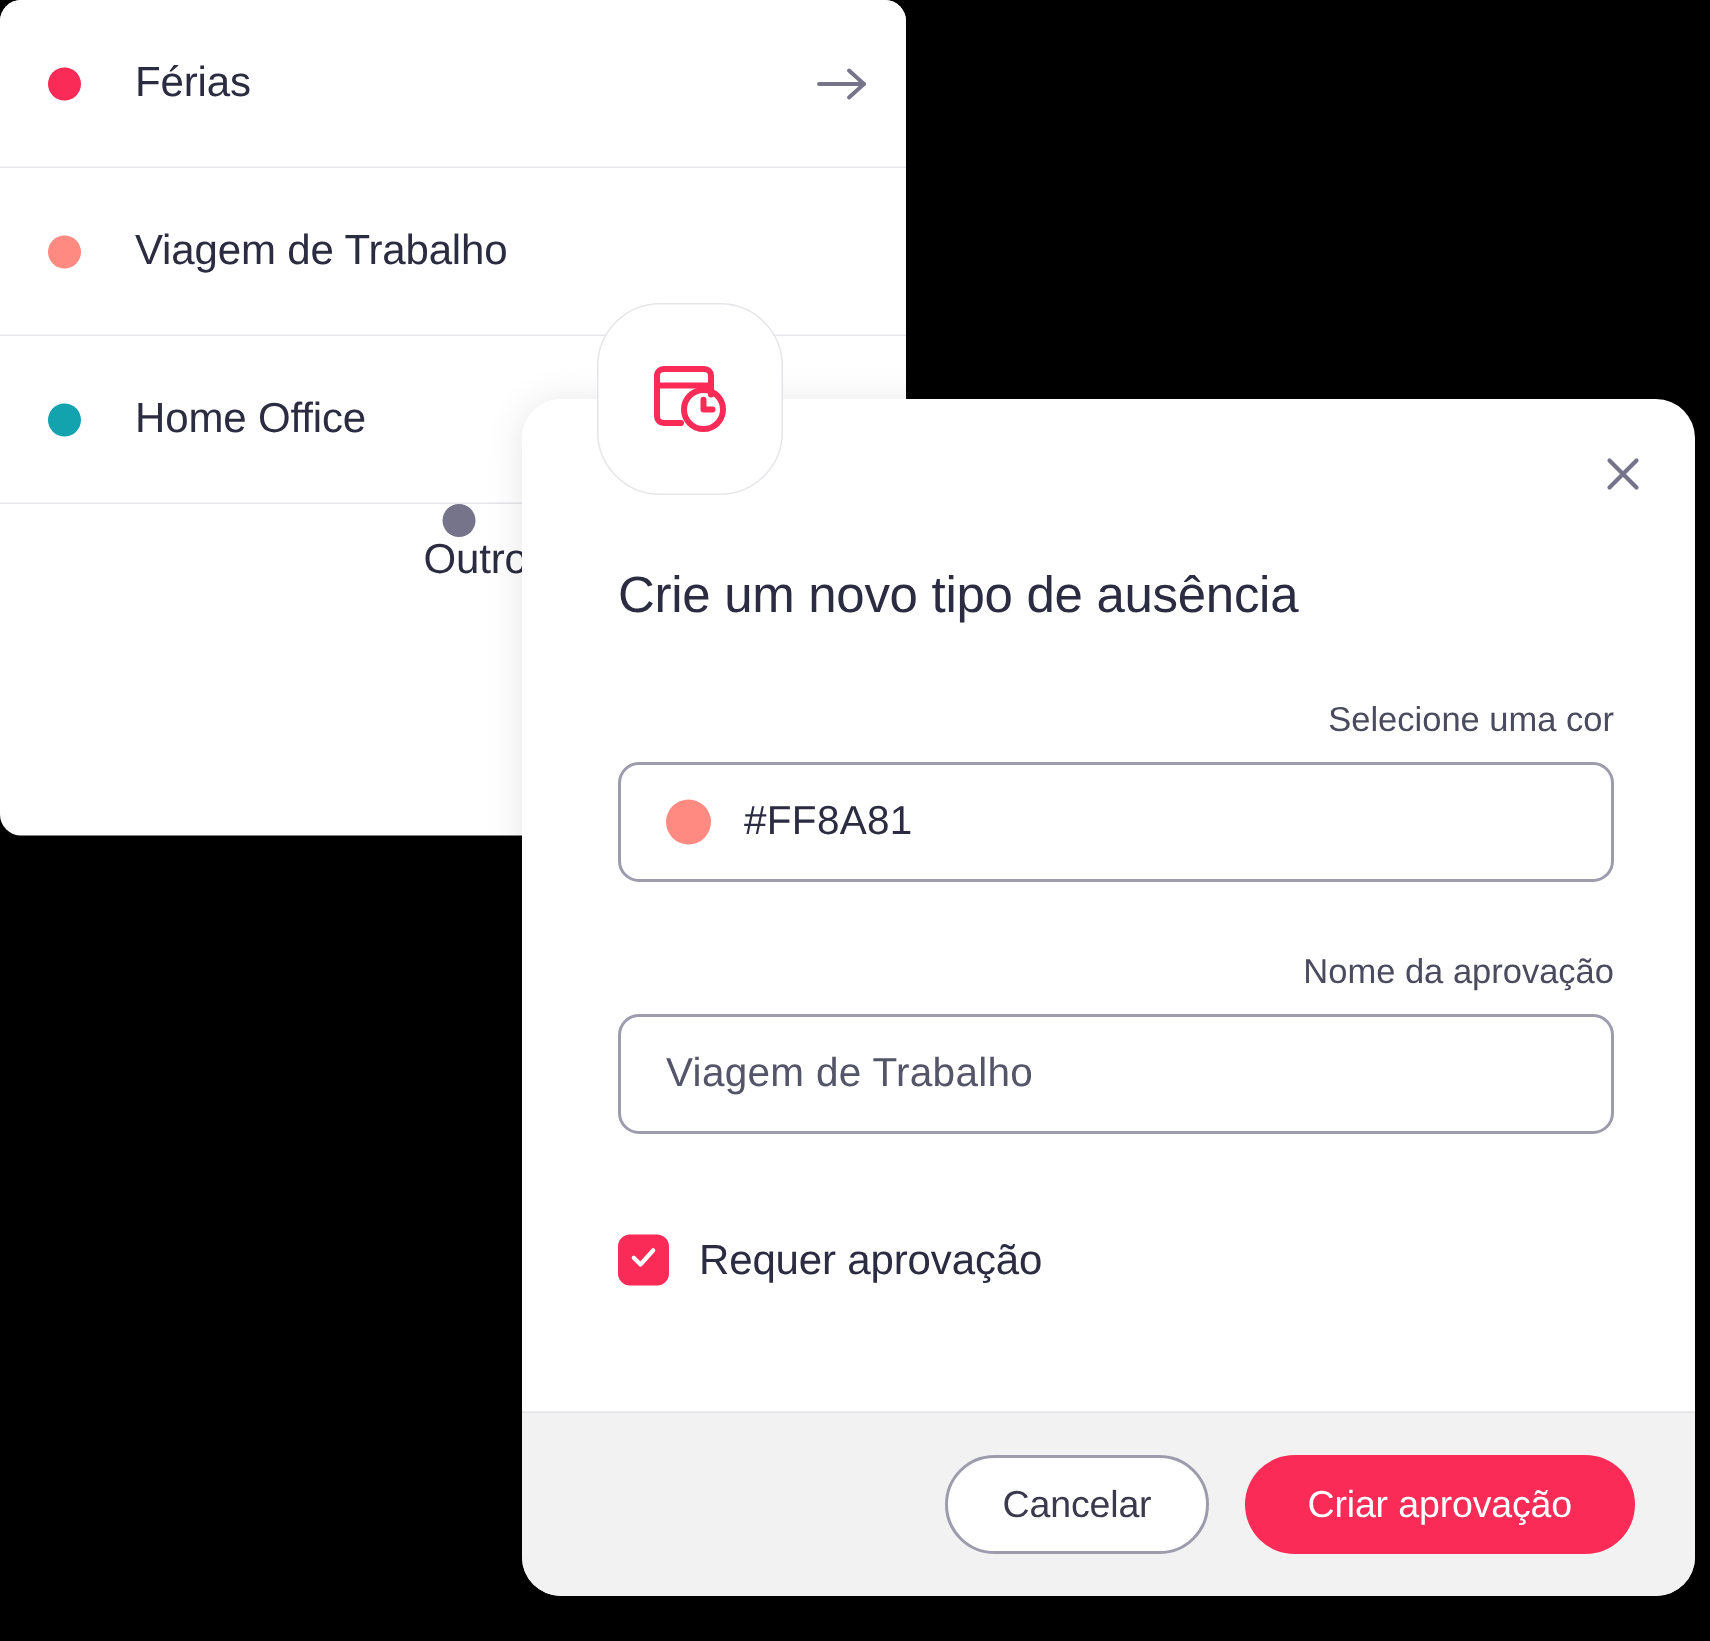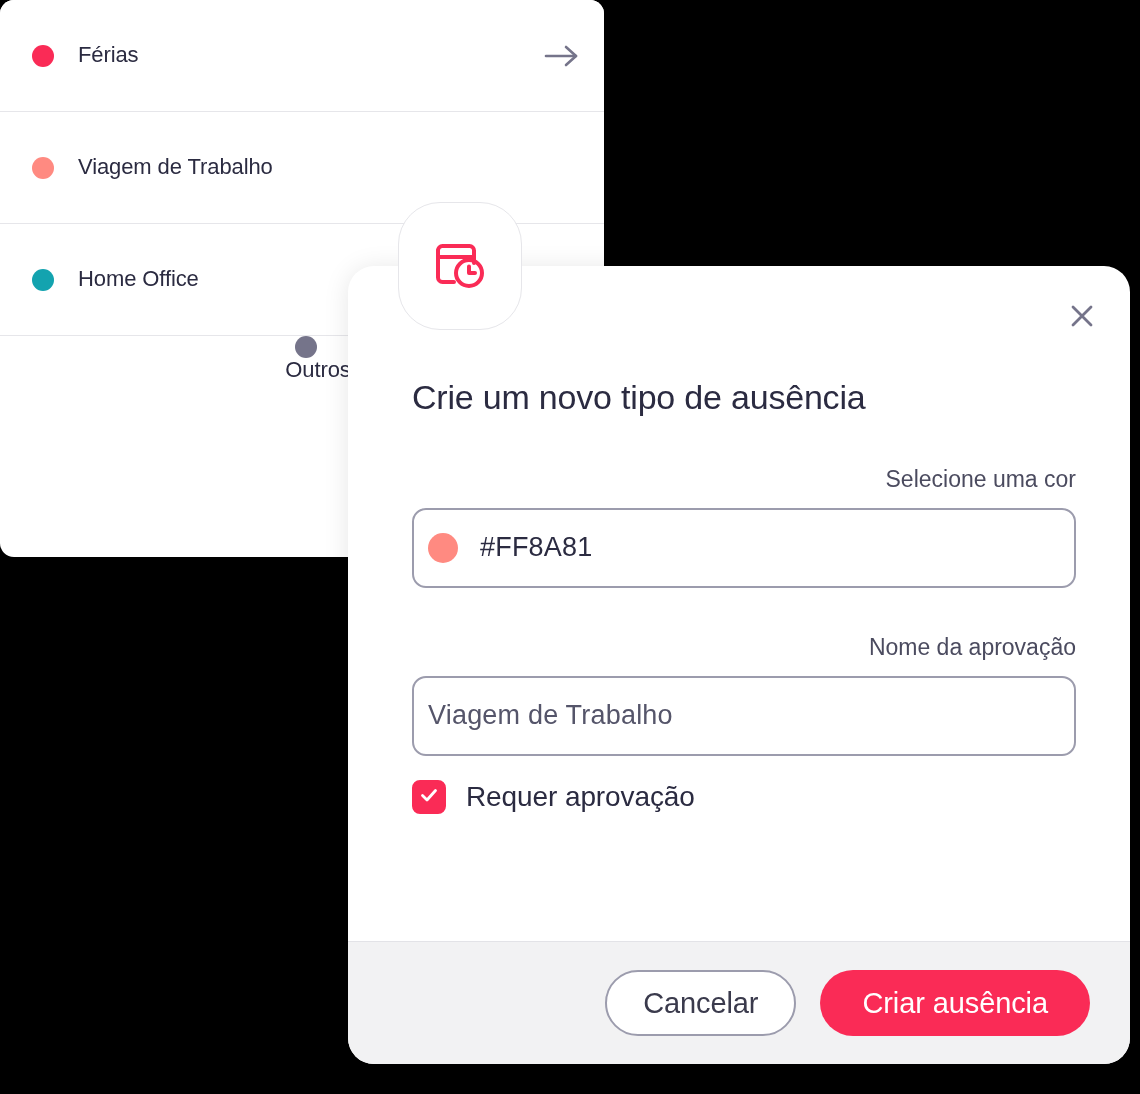--- a/index.html
+++ b/index.html
@@ -50,8 +50,8 @@
   }
 
   .list-label {
-    margin-left: 24px;
-    font-size: 22px;
+    margin-left: 36px;
+    font-size: 28px;
     line-height: 1.1;
     color: #2b2b41;
     letter-spacing: -0.1px;

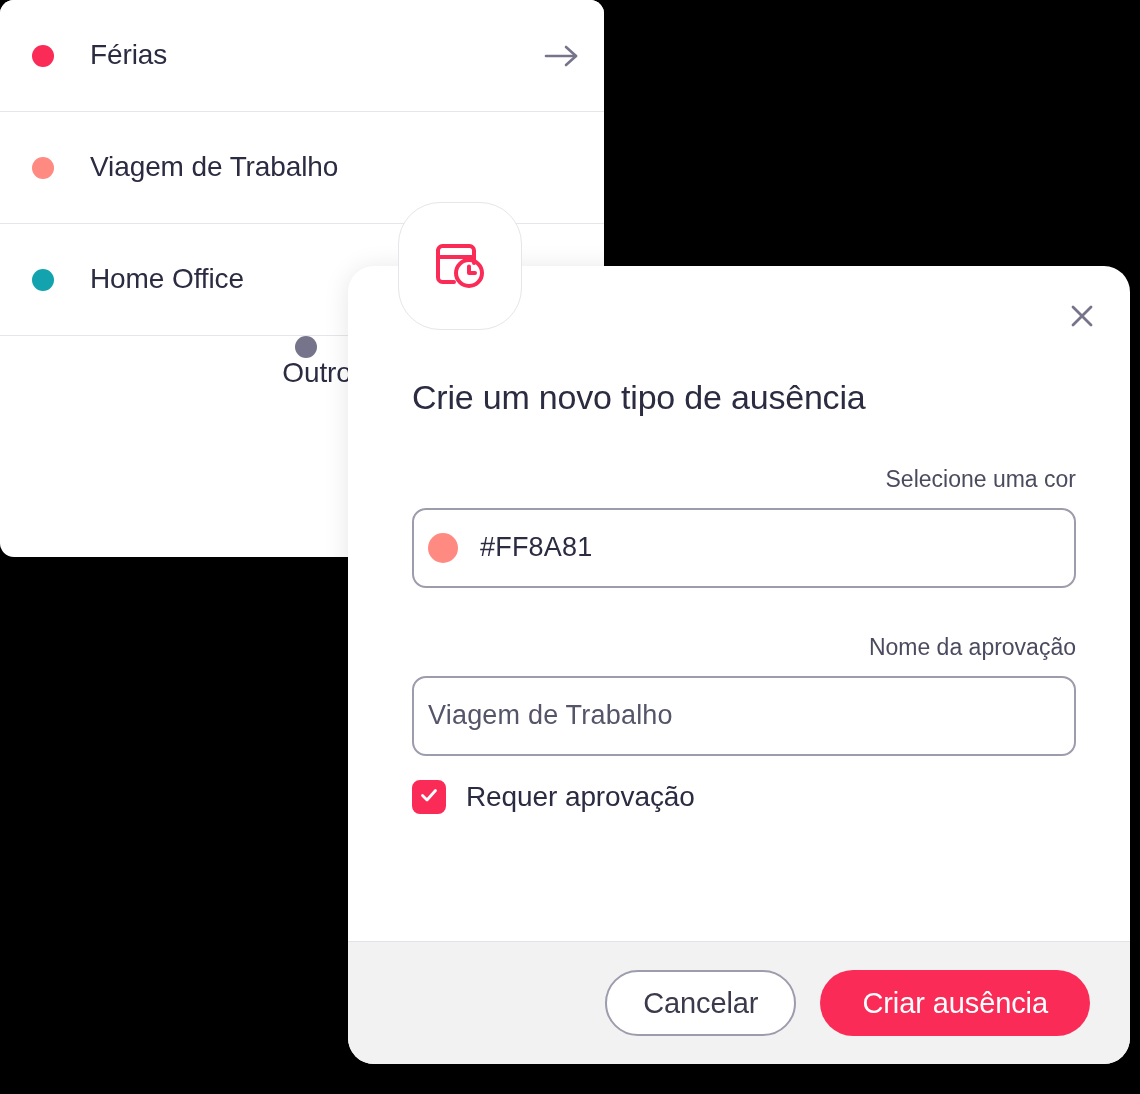--- a/index.html
+++ b/index.html
@@ -126,7 +126,7 @@
     border-radius: 14px;
     display: flex;
     align-items: center;
-    padding: 0 14px;
+    padding: 0 30px;
     background: #ffffff;
   }
 

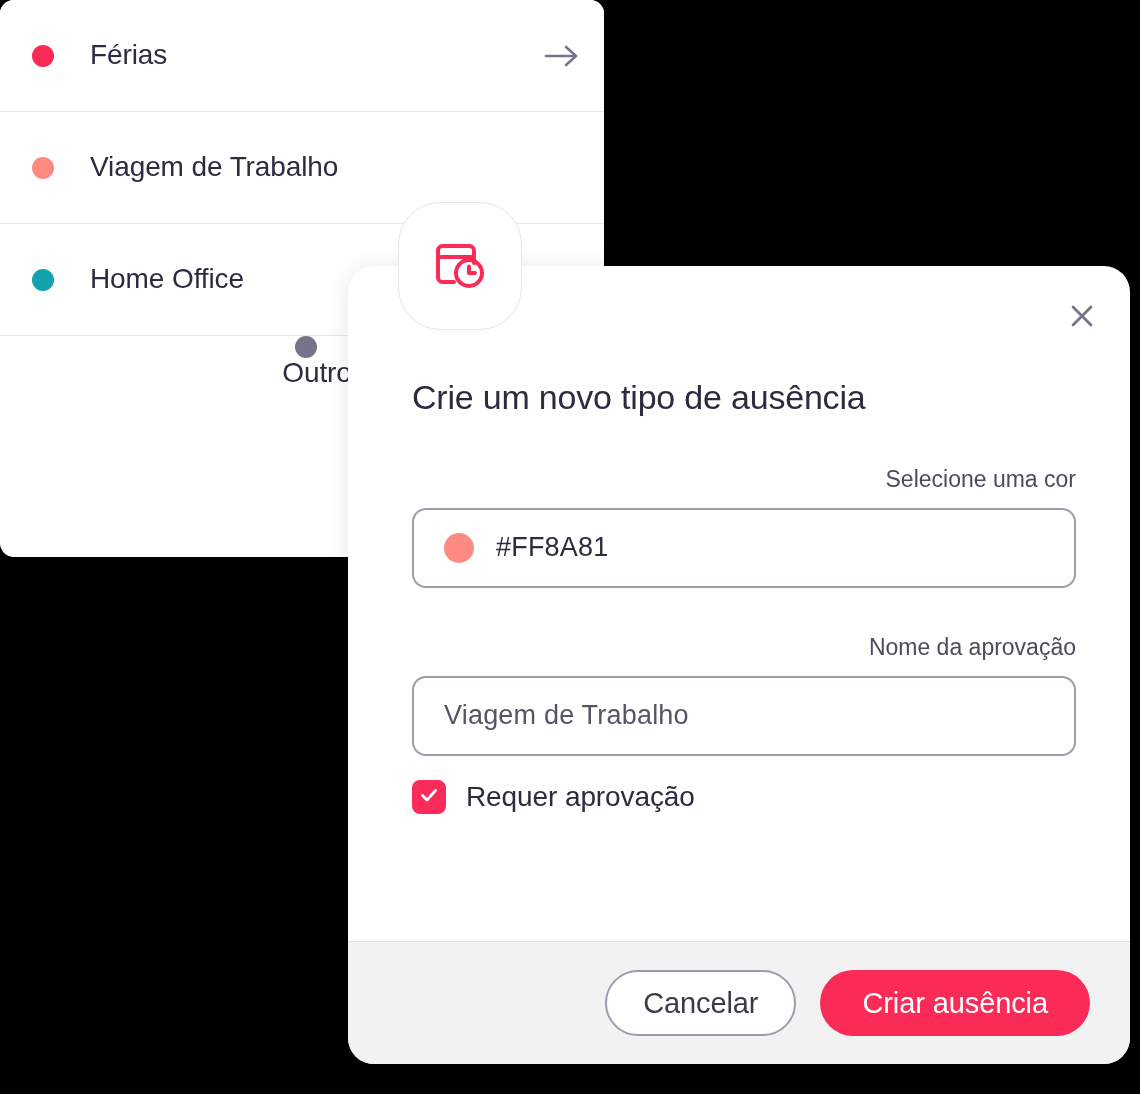--- a/index.html
+++ b/index.html
@@ -153,7 +153,7 @@
   .checks {
     position: absolute;
     left: 64px;
-    top: 505px;
+    top: 548px;
     width: 600px;
   }
 

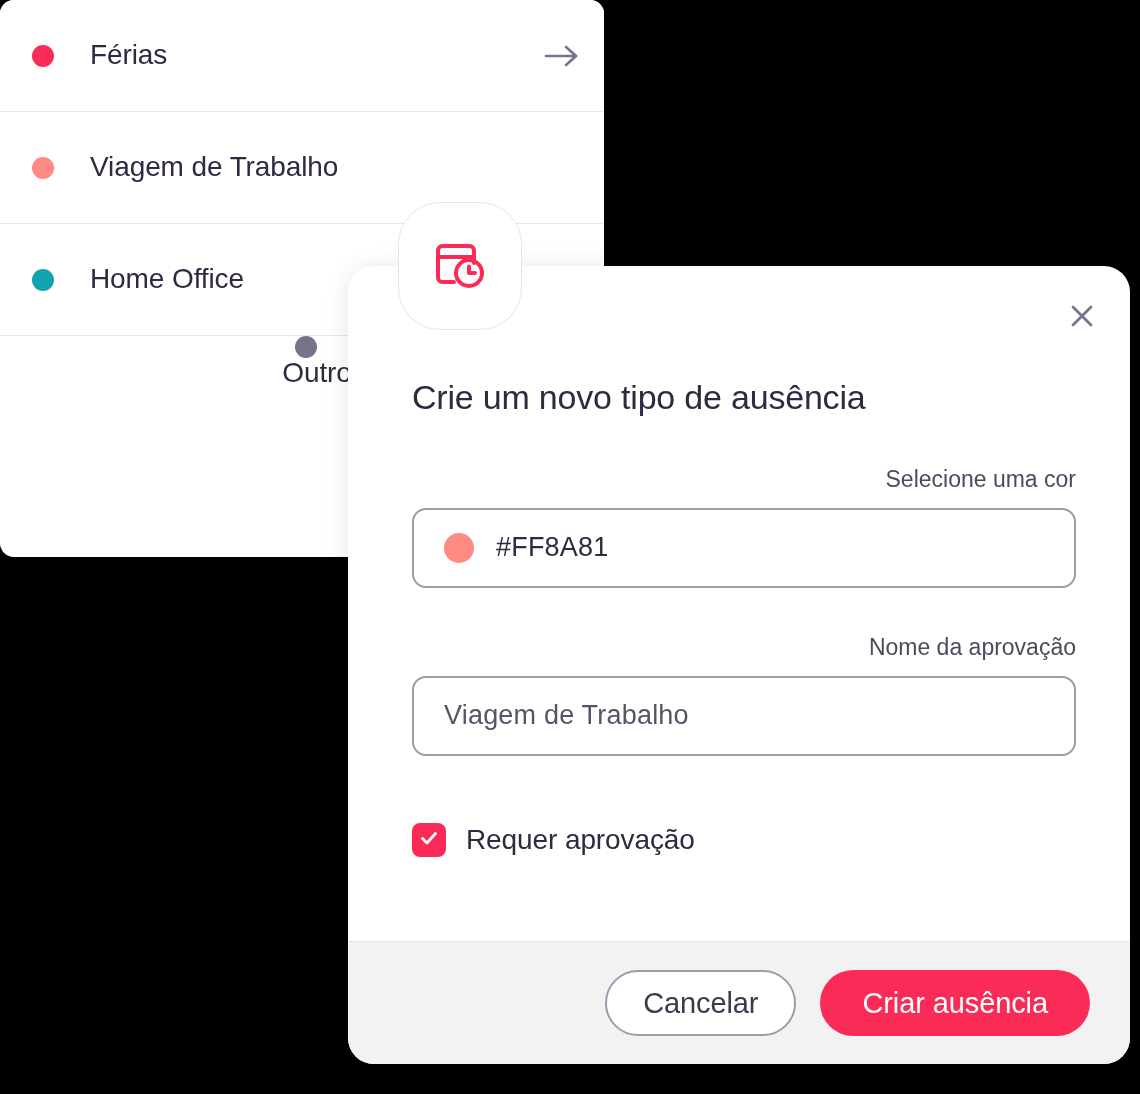--- a/index.html
+++ b/index.html
@@ -207,7 +207,7 @@
 
   .btn {
     border-radius: 34px;
-    font-size: 29px;
+    font-size: 25px;
     height: 66px;
     display: flex;
     align-items: center;

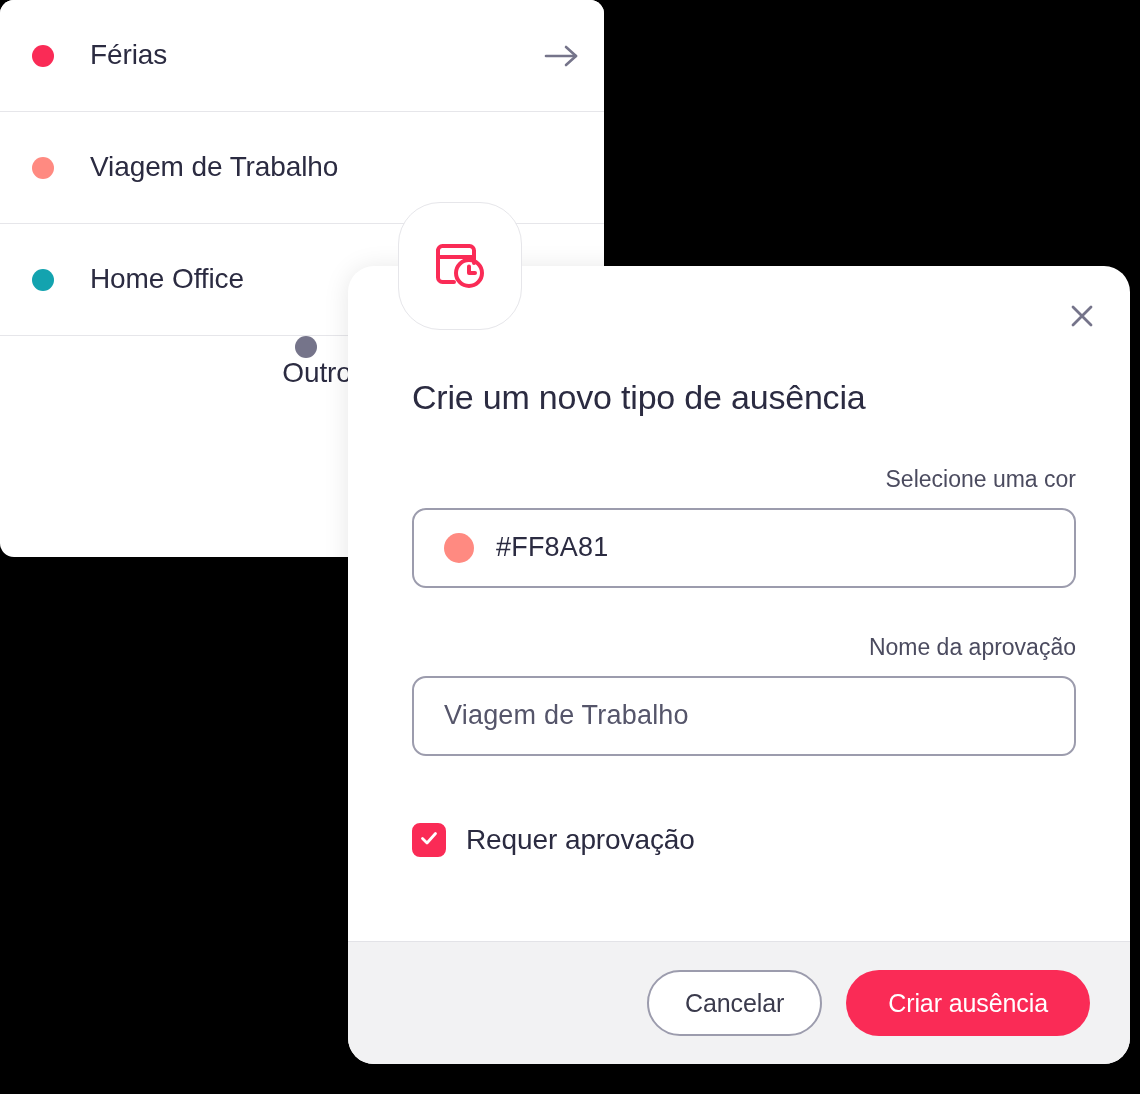--- a/index.html
+++ b/index.html
@@ -330,7 +330,7 @@
 
     <div class="modal-footer">
       <div class="btn btn-secondary">Cancelar</div>
-      <div class="btn btn-primary">Criar ausência</div>
+      <div class="btn btn-primary">Criar aprovação</div>
     </div>
 
   </div>

